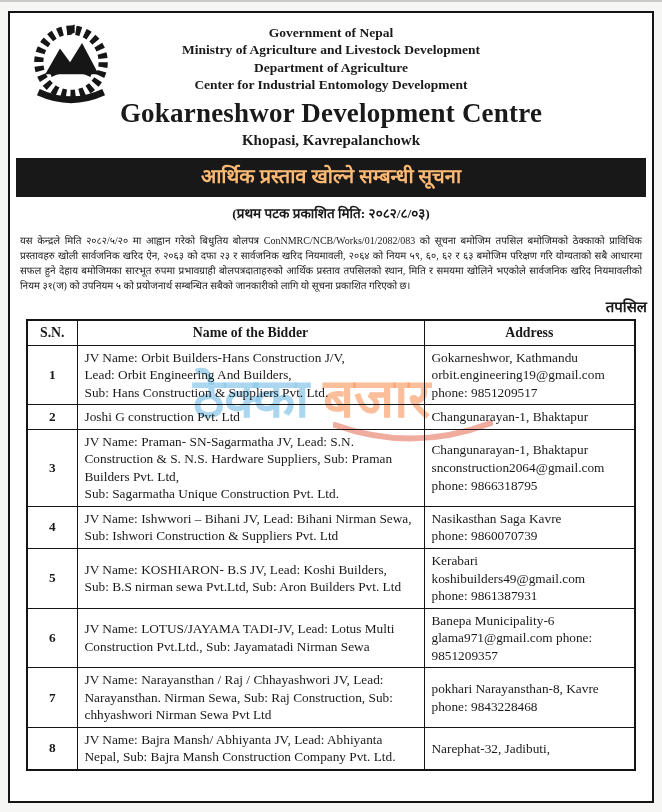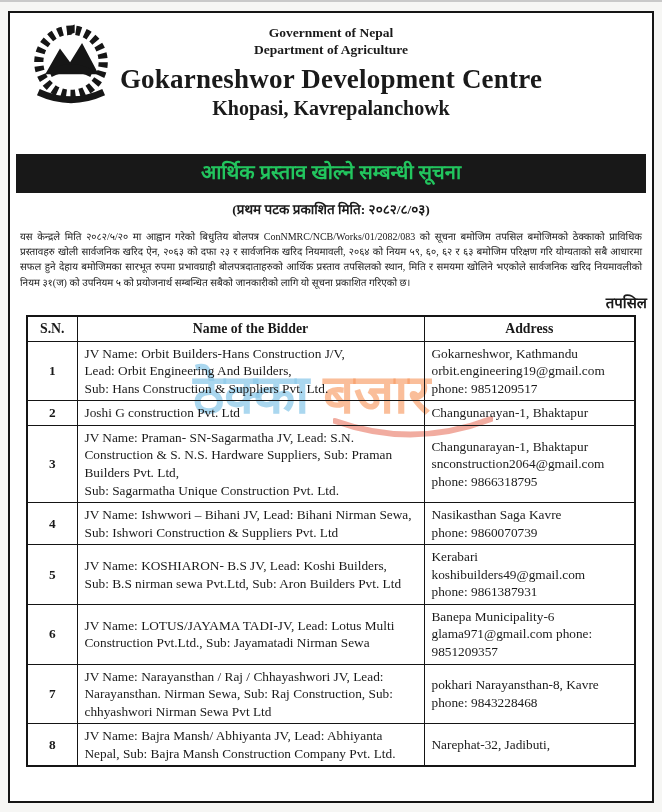--- a/index.html
+++ b/index.html
@@ -61,6 +61,7 @@
       </svg>
     </div>
     <div class="org-line">Government of Nepal</div>
+    <div class="org-line">Ministry of Agriculture and Livestock Development</div>
     <div class="org-line">Department of Agriculture</div>
     <div class="centre-name">Gokarneshwor Development Centre</div>
     <div class="location">Khopasi, Kavrepalanchowk</div>

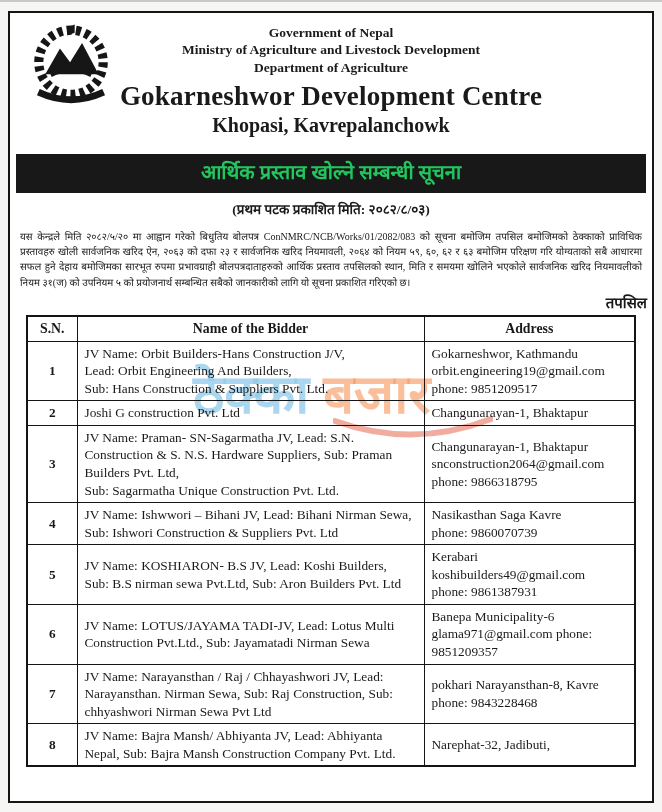--- a/index.html
+++ b/index.html
@@ -63,6 +63,7 @@
     <div class="org-line">Government of Nepal</div>
     <div class="org-line">Ministry of Agriculture and Livestock Development</div>
     <div class="org-line">Department of Agriculture</div>
+    <div class="org-line">Center for Industrial Entomology Development</div>
     <div class="centre-name">Gokarneshwor Development Centre</div>
     <div class="location">Khopasi, Kavrepalanchowk</div>
   </div>

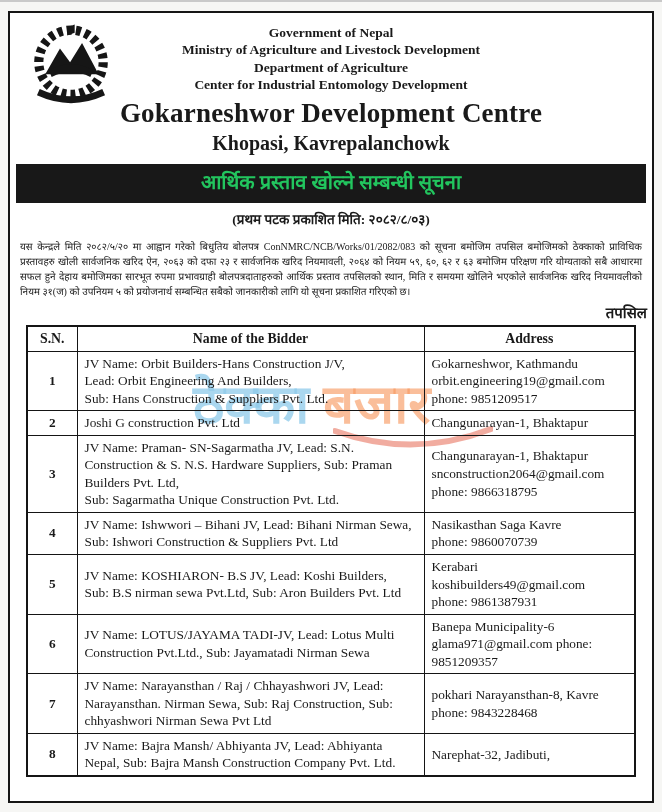--- a/index.html
+++ b/index.html
@@ -14,7 +14,7 @@
   .emblem { position:absolute; left:10px; top:2px; width:92px; height:92px; }
   .org-line { font-size:13.5px; font-weight:bold; line-height:1.28; }
   .centre-name { font-size:27px; font-weight:bold; line-height:1.1; margin-top:6px; letter-spacing:0.2px; }
-  .location { font-size:20px; font-weight:bold; margin-top:3px; }
+  .location { font-size:15px; font-weight:bold; margin-top:3px; }
 
   
   .banner { margin:9px 1px 0; background:#181818; color:#22c55e; text-align:center;

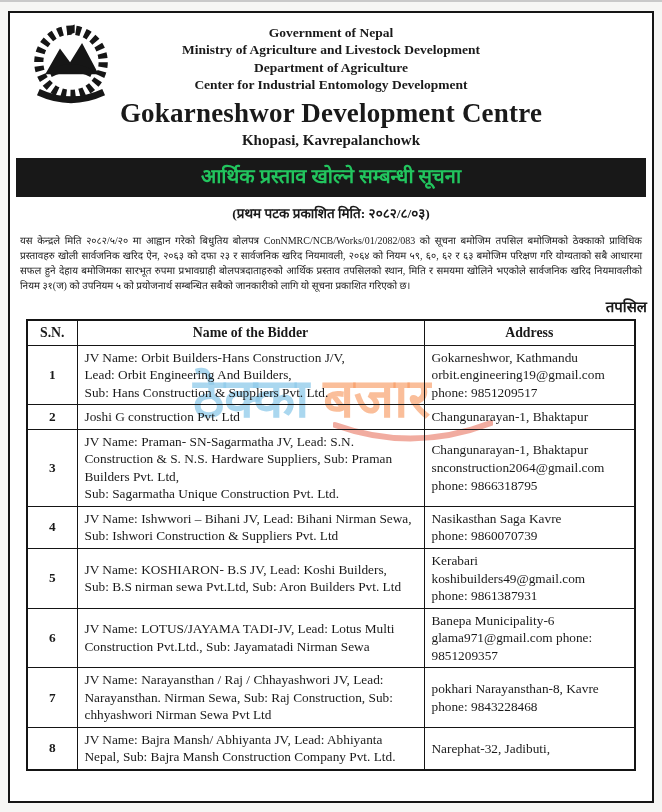--- a/index.html
+++ b/index.html
@@ -17,7 +17,7 @@
   .location { font-size:15px; font-weight:bold; margin-top:3px; }
 
   
-  .banner { margin:9px 1px 0; background:#181818; color:#22c55e; text-align:center;
+  .banner { margin:9px 1px 0; background:#181818; color:#fdba74; text-align:center;
             font-weight:bold; font-size:20px; padding:4px 0 8px; }
   .pubdate { text-align:center; font-weight:bold; font-size:13.5px; margin-top:7px; }
 

